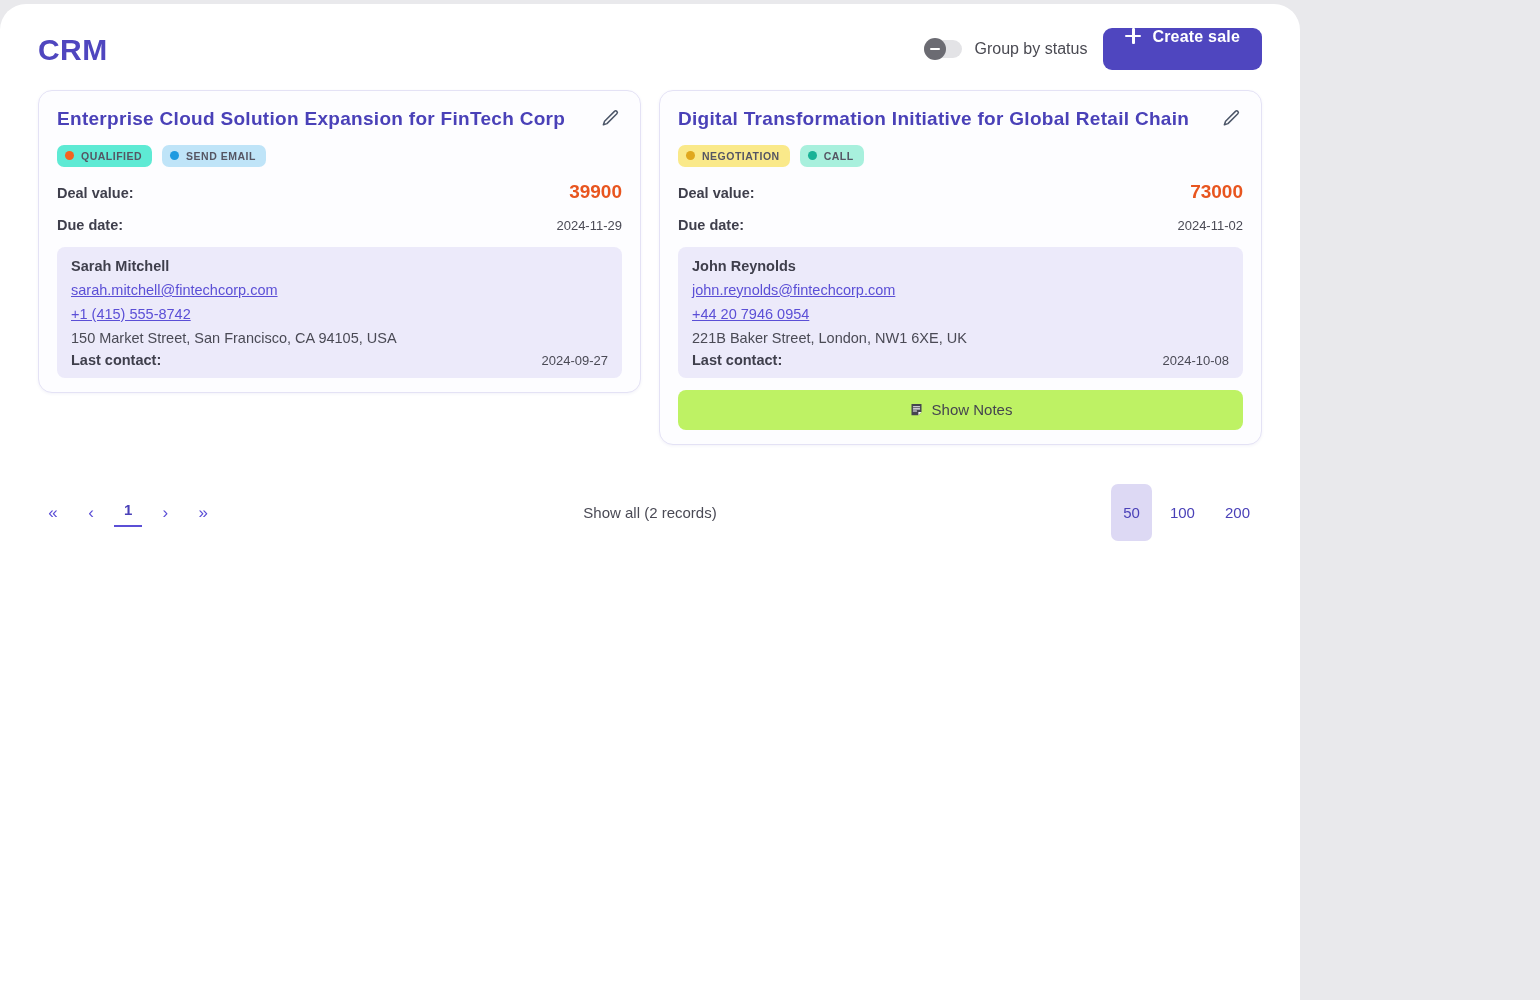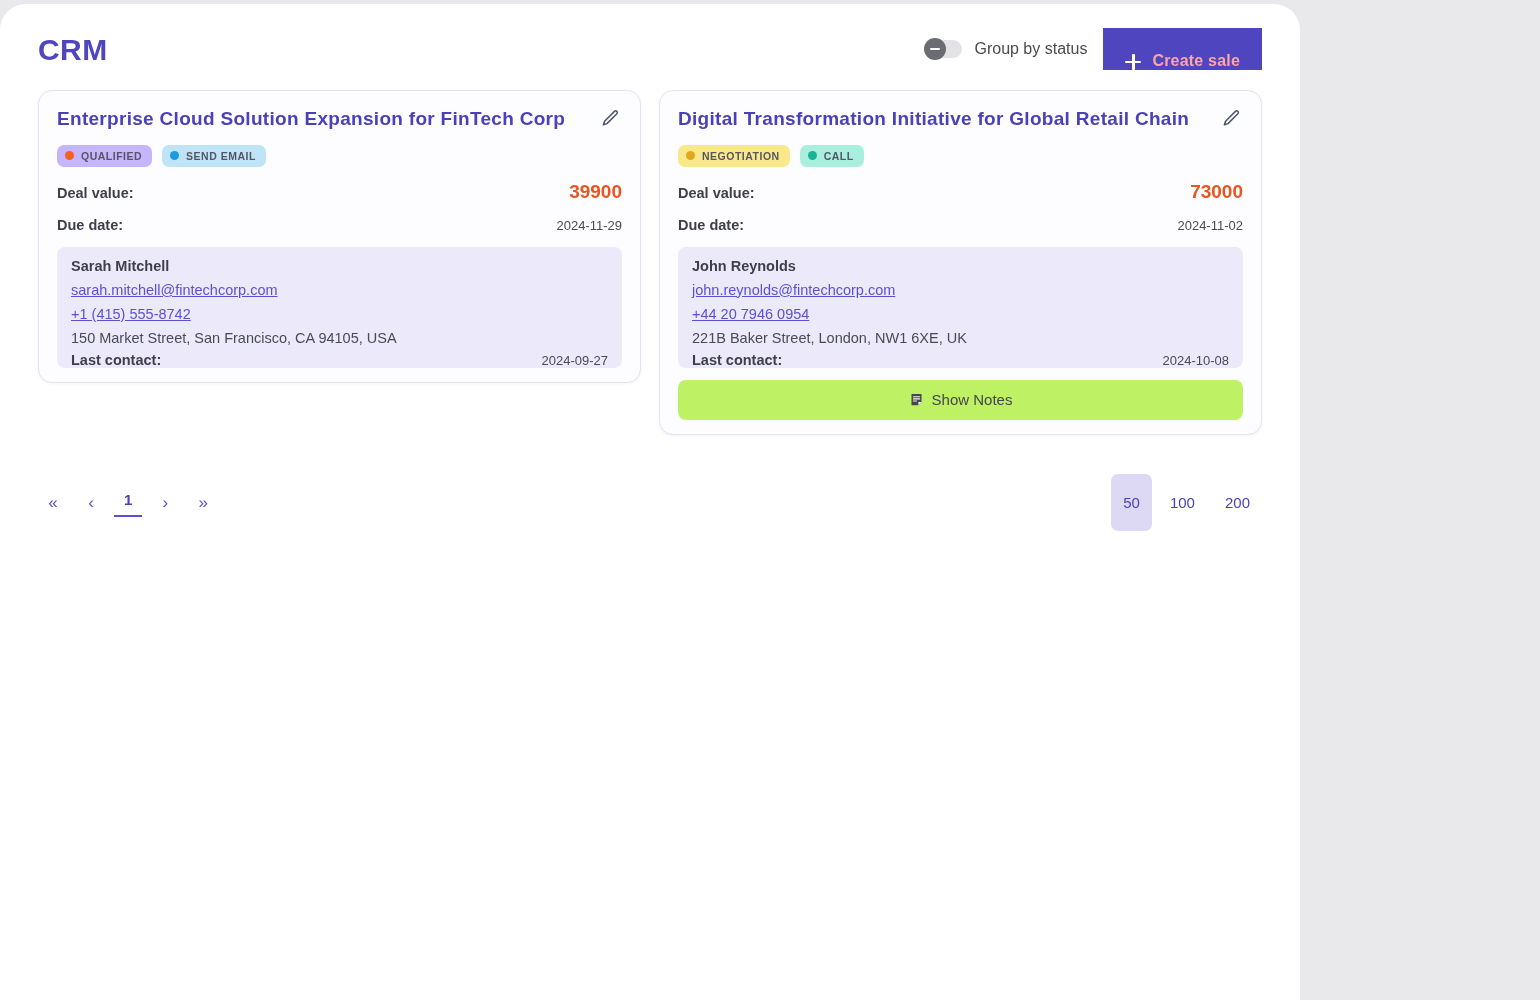--- a/index.html
+++ b/index.html
@@ -91,12 +91,12 @@
 
   .create-btn {
     display: flex;
-    align-items: flex-end;
+    align-items: flex-start;
     gap: 11px;
     background: #4f46bf;
-    color: #fca5a5;
+    color: #ffffff;
     border: none;
-    border-radius: 0;
+    border-radius: 9px;
     height: 42px;
     padding: 0 22px;
     font-size: 16px;

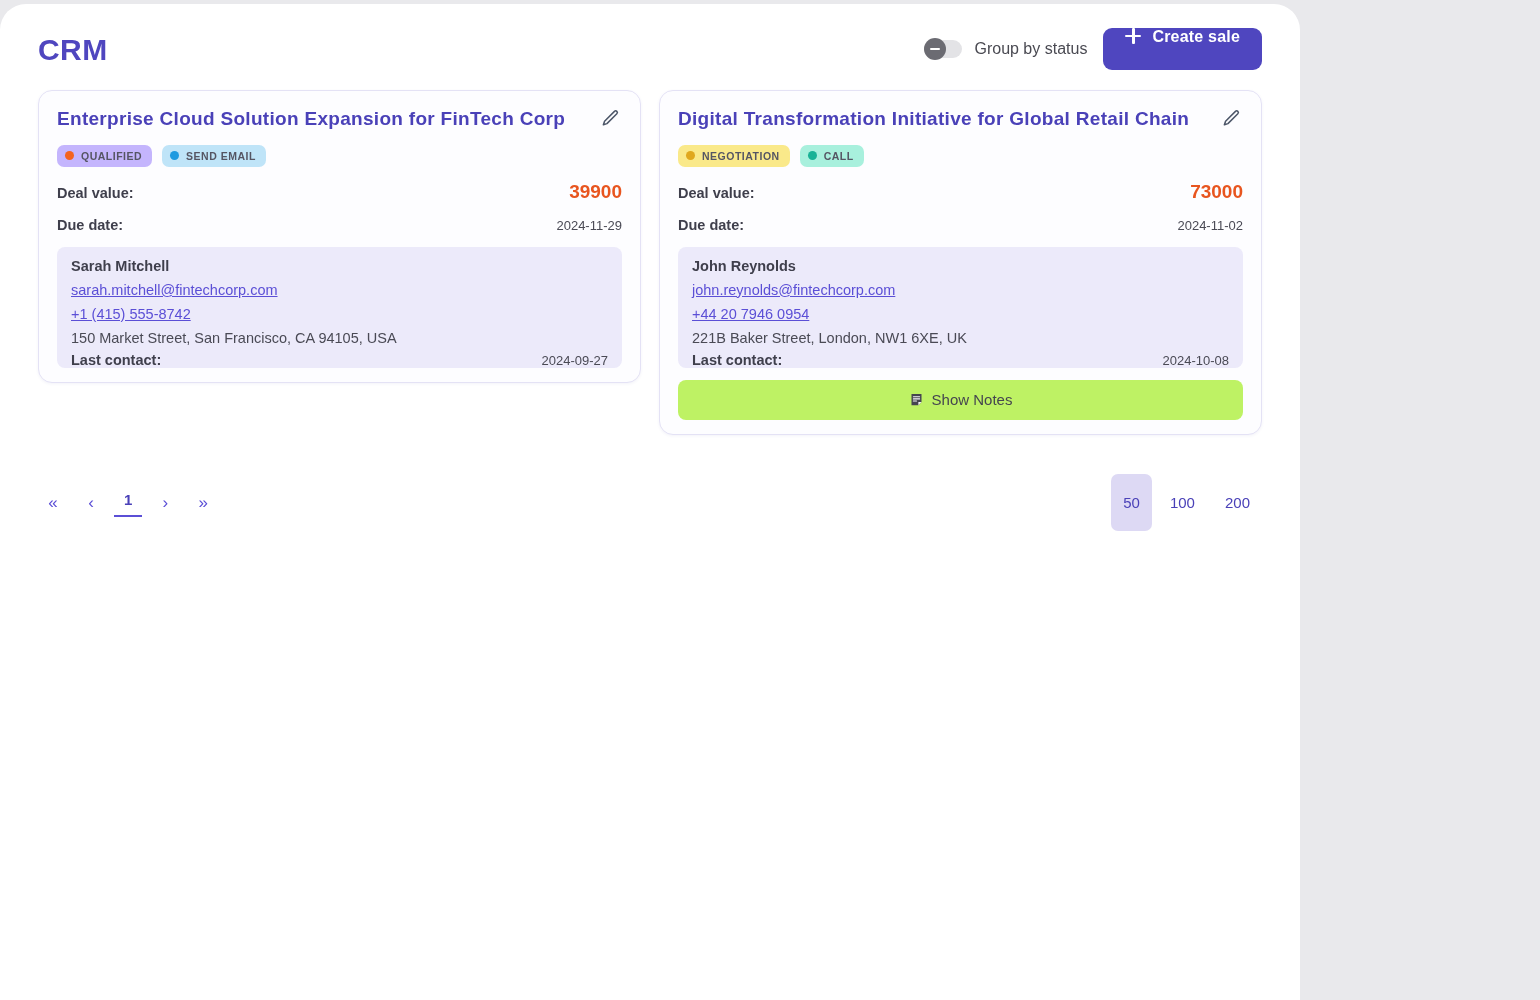--- a/index.html
+++ b/index.html
@@ -366,7 +366,7 @@
       </div>
 
       <div class="badges">
-        <span class="badge" style="background:#c4b5fd">
+        <span class="badge" style="background:#5eead4">
           <span class="dot" style="background:#f4631e"></span>
           <span>QUALIFIED</span>
         </span>

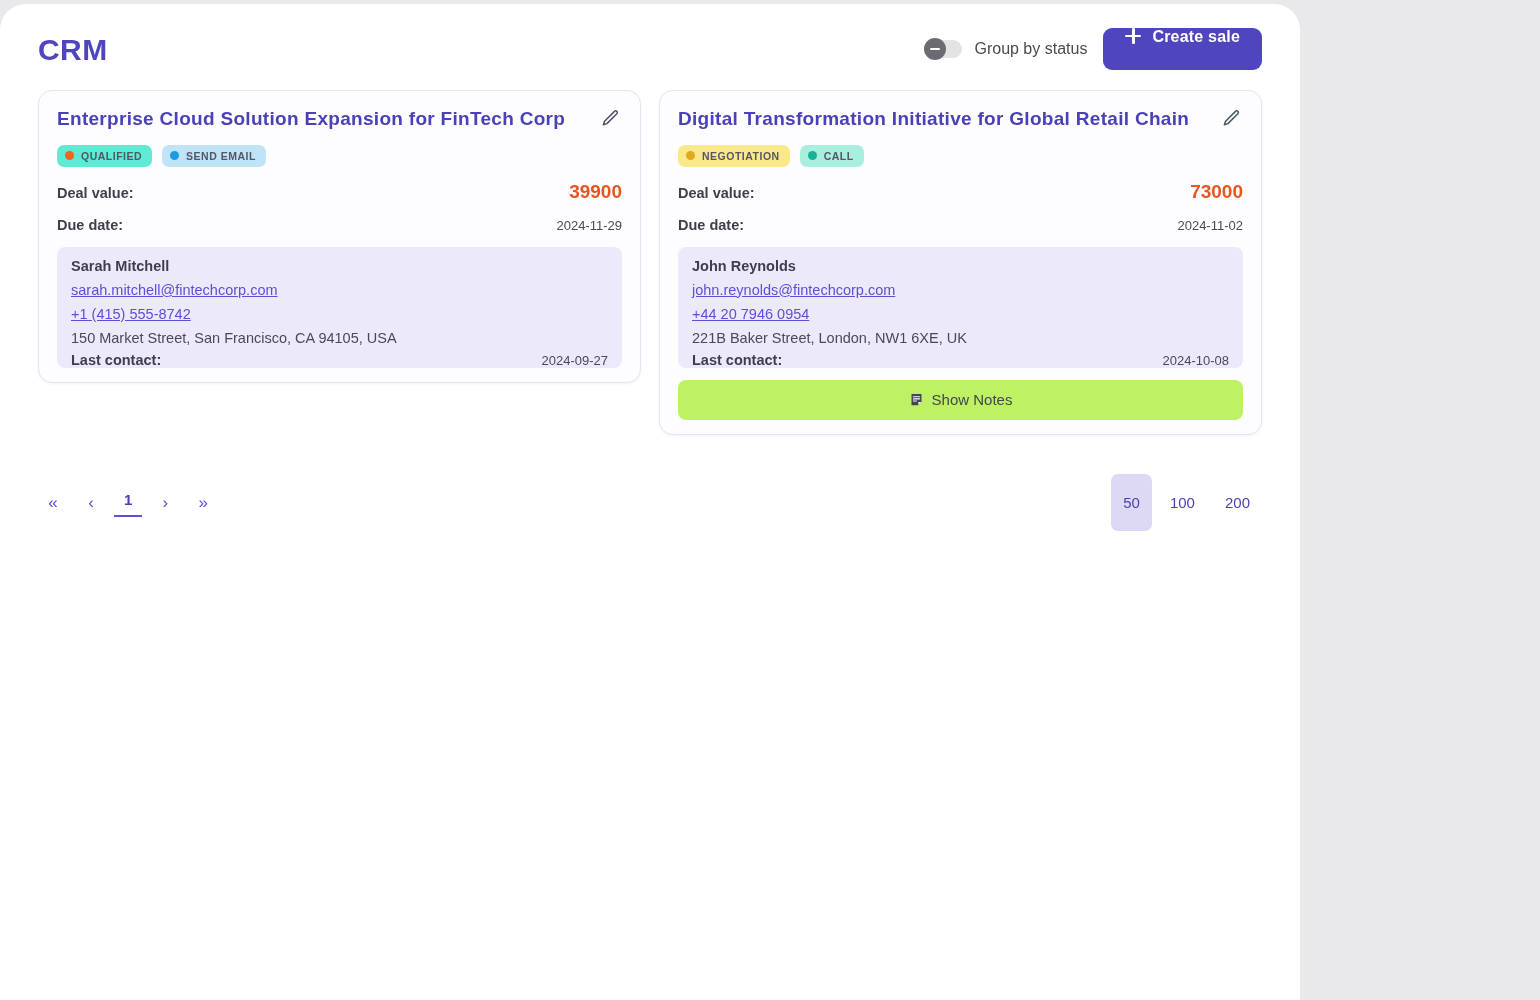--- a/index.html
+++ b/index.html
@@ -209,7 +209,7 @@
     margin-top: 14px;
     background: #eceafa;
     border-radius: 8px;
-    padding: 11px 14px 0 14px;
+    padding: 11px 14px 10px 14px;
   }
 
   .contact-name {

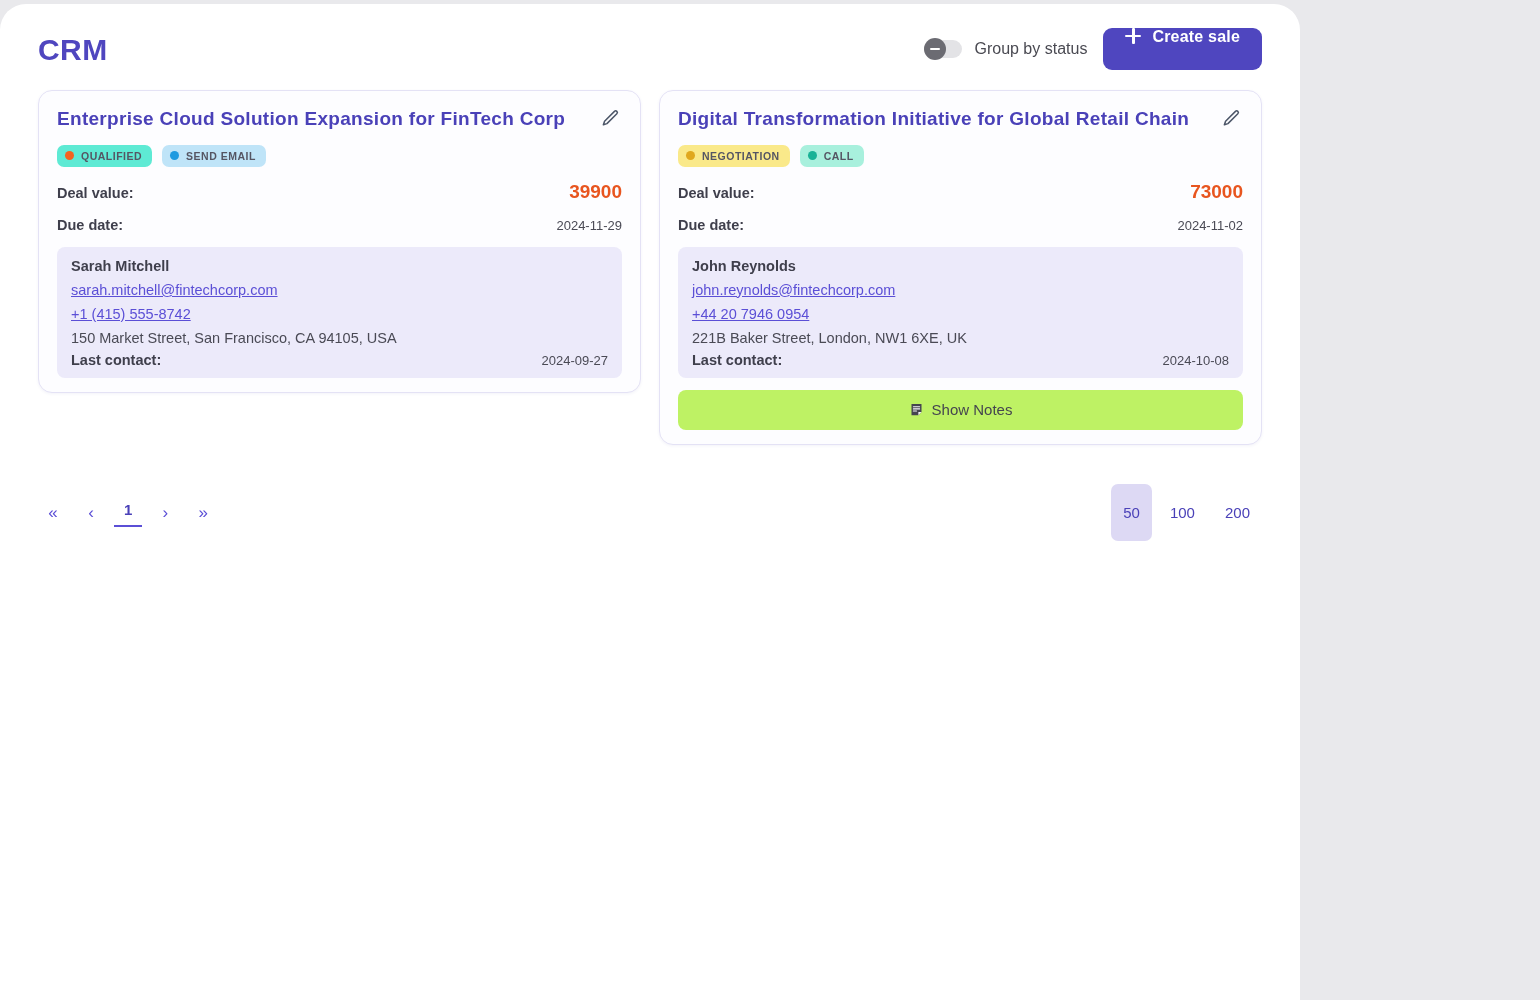--- a/index.html
+++ b/index.html
@@ -461,6 +461,9 @@
       <button class="pager-btn">»</button>
     </div>
 
+    <div class="show-all">
+      <span>Show all (2 records)</span>
+    </div>
 
     <div class="pager-right">
       <button class="size-btn active">50</button>

